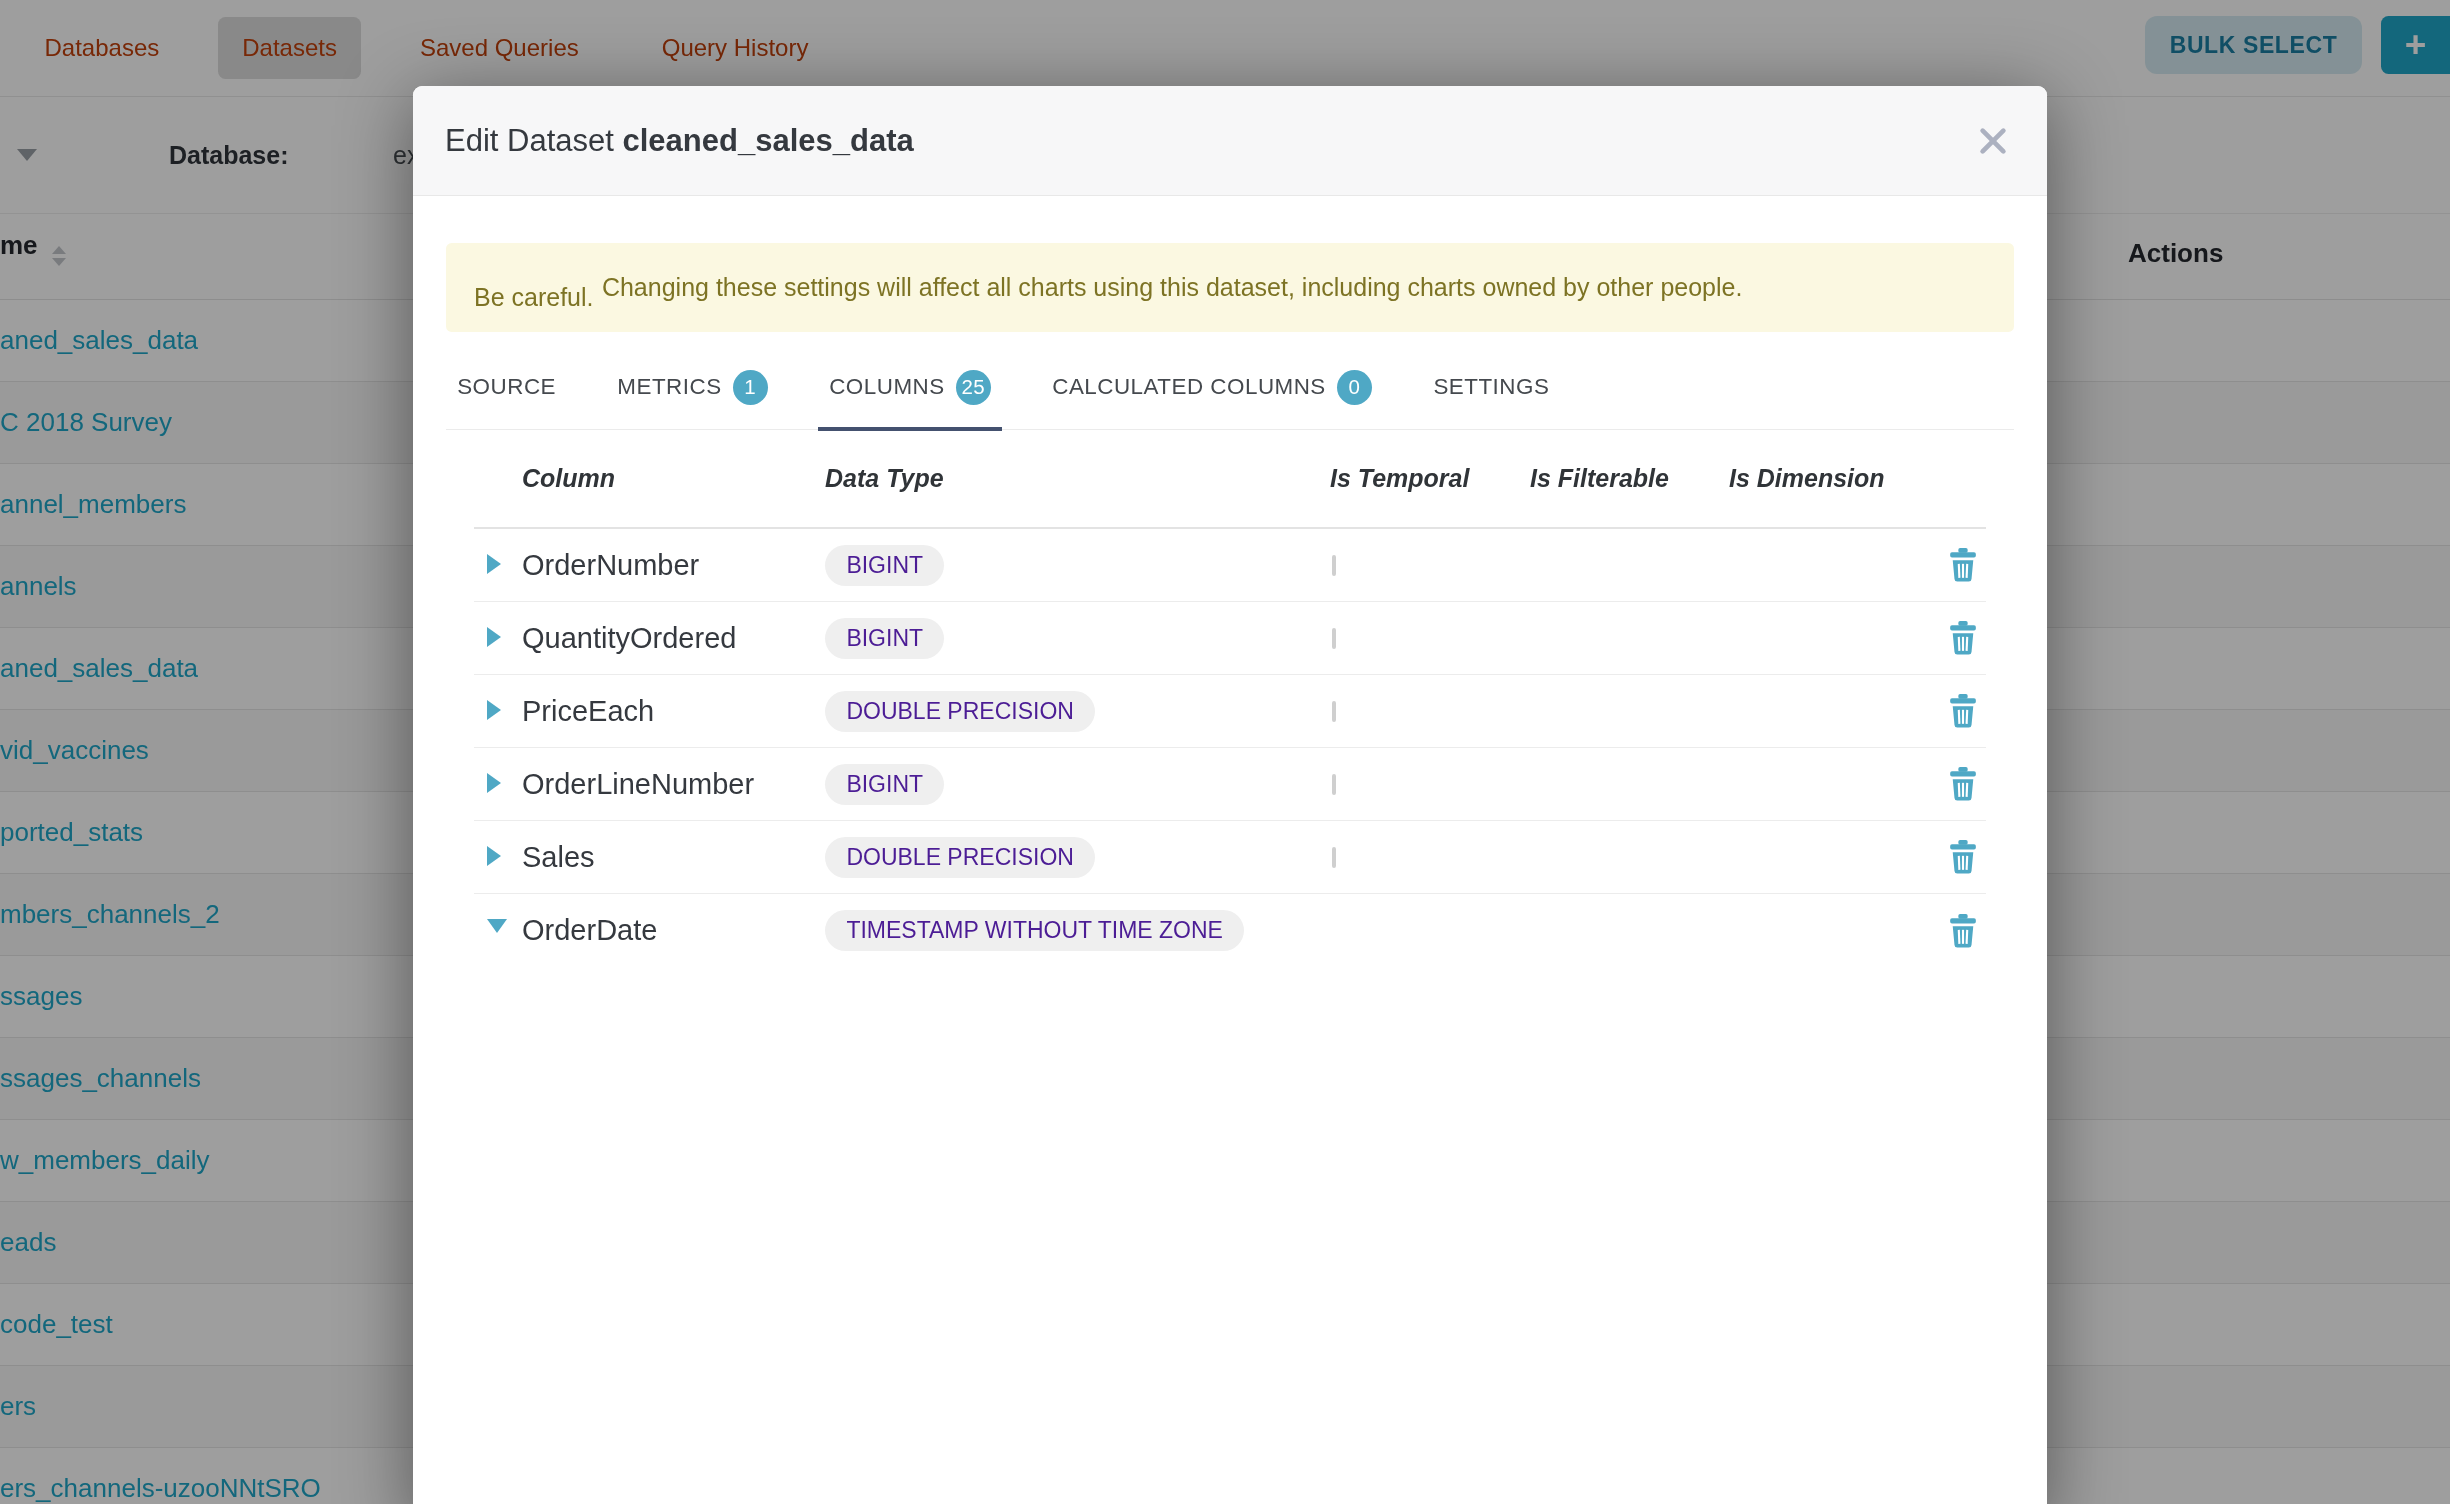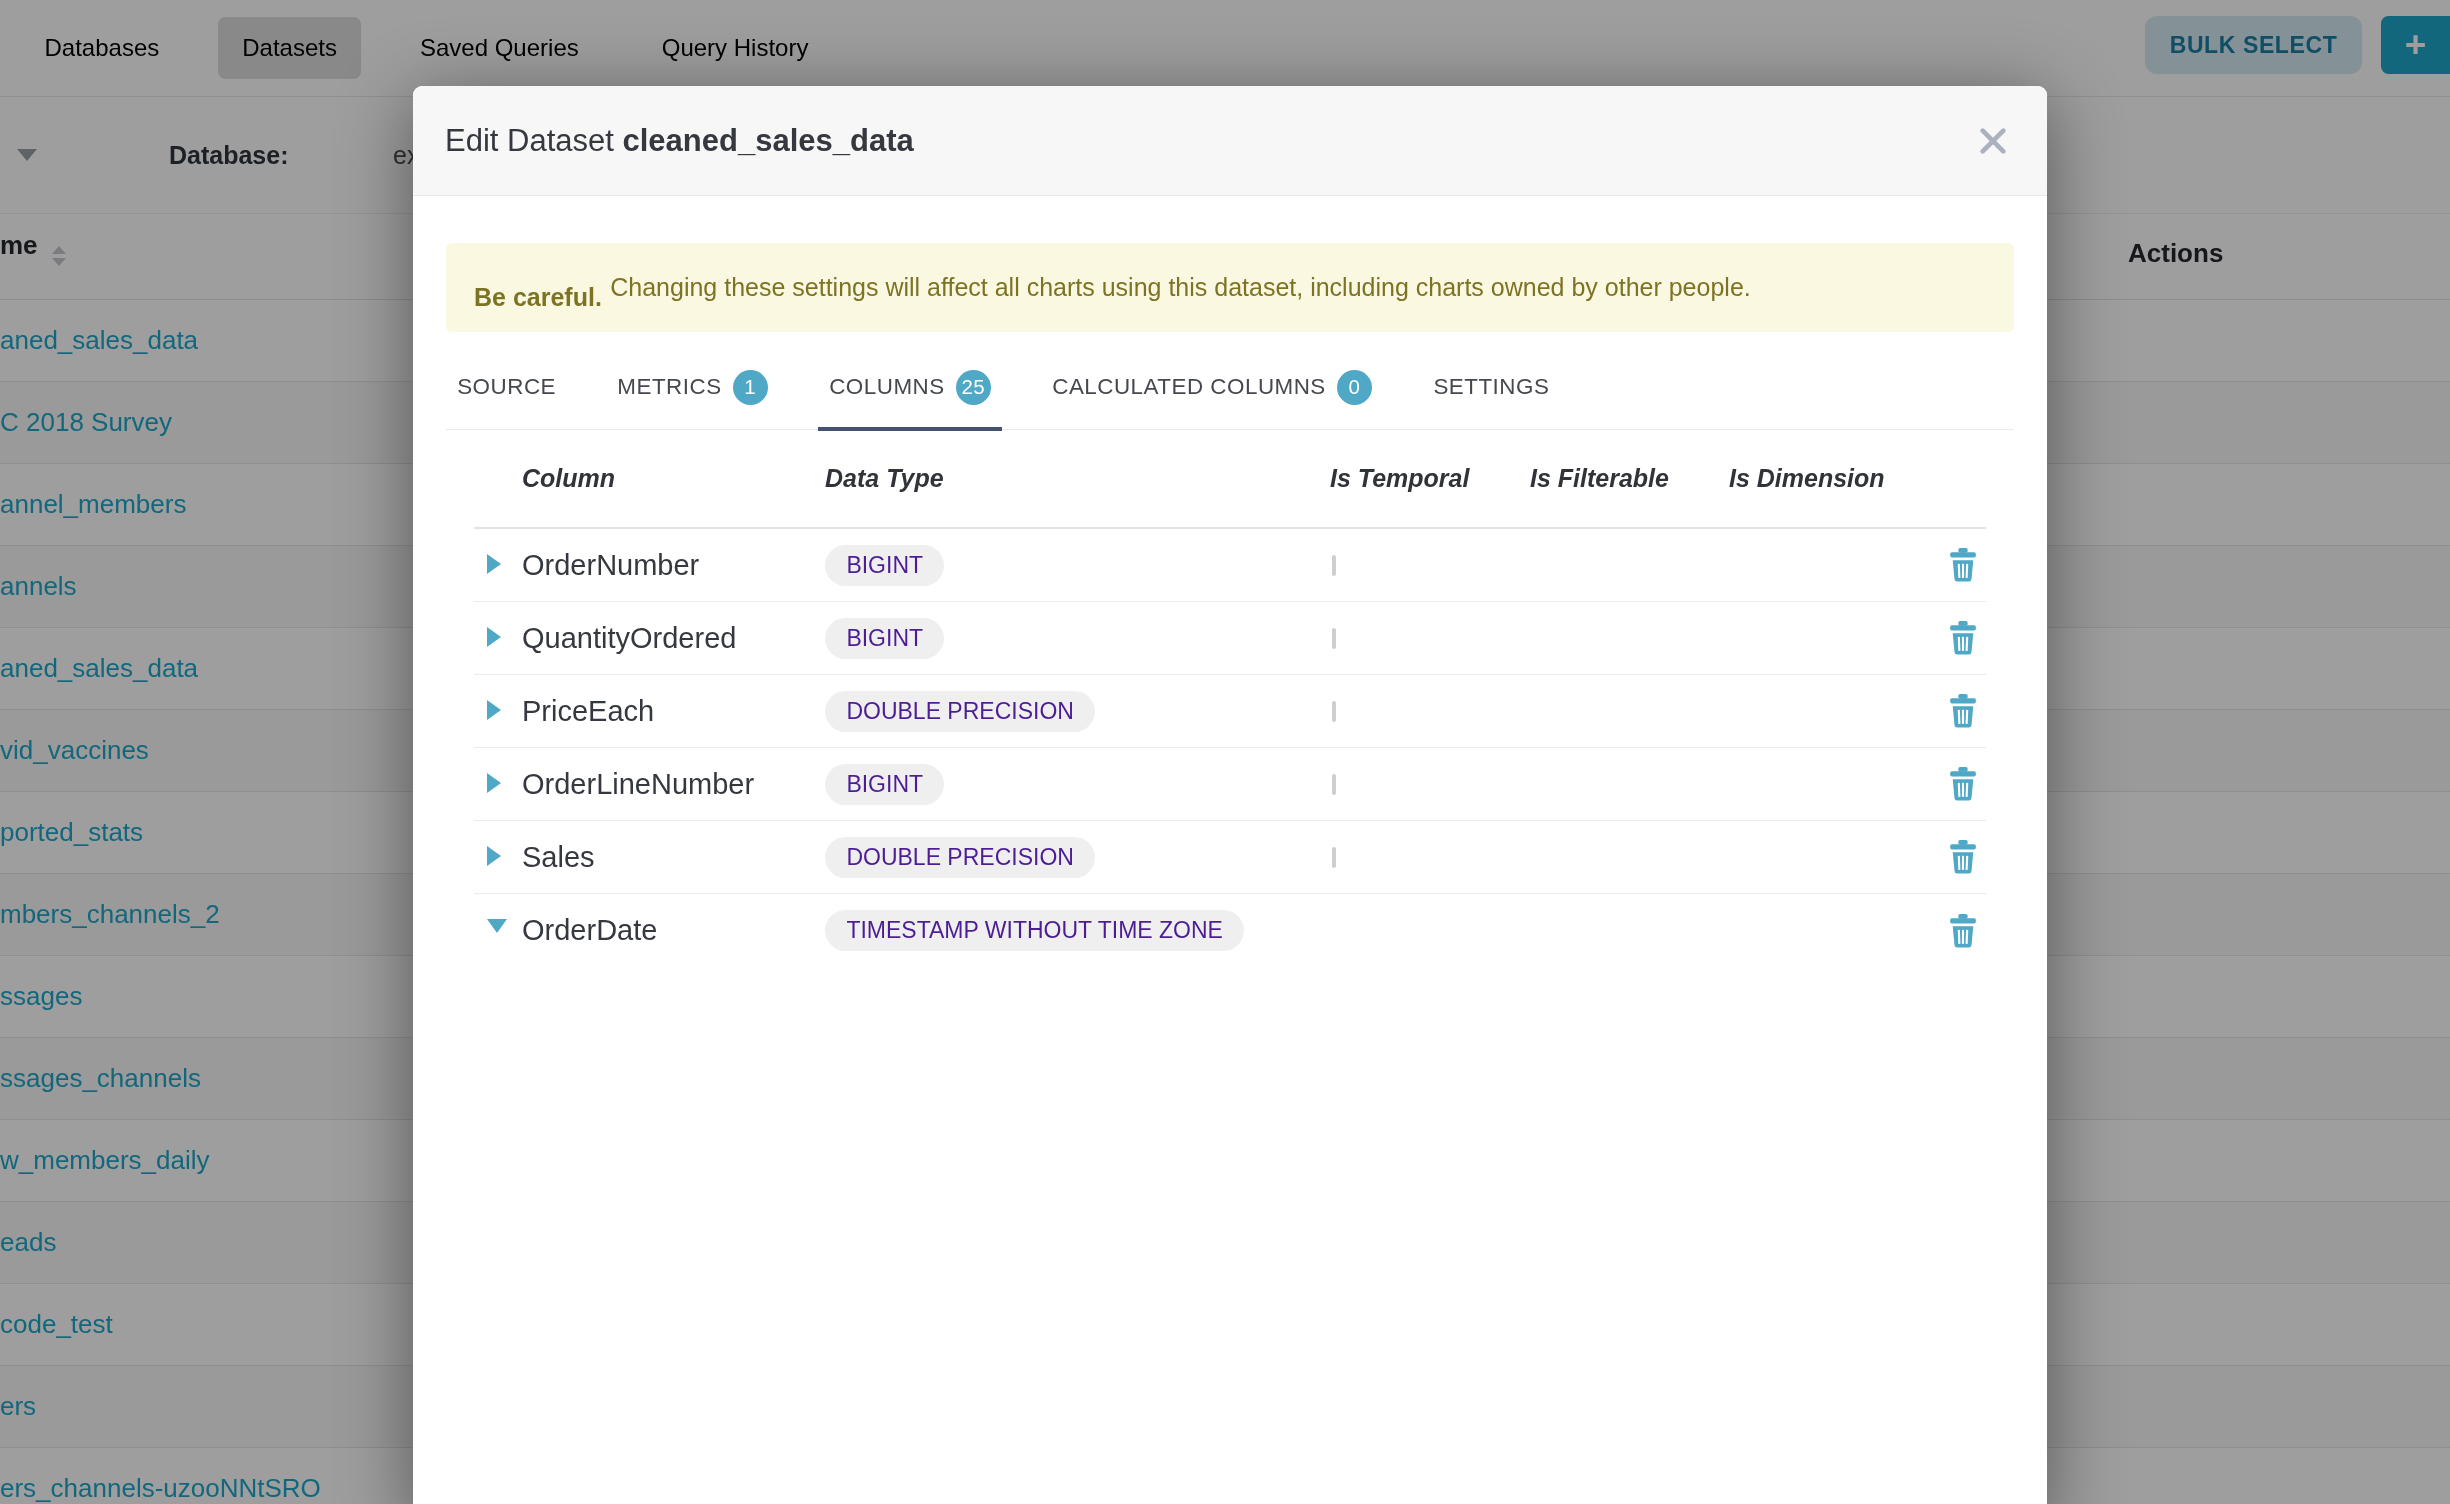--- a/index.html
+++ b/index.html
@@ -18,7 +18,7 @@
     display:flex; align-items:center; padding-left:20.5px;
   }
   .nav-item {
-    font-size:24px; font-weight:500; color:#000000;
+    font-size:24px; font-weight:500; color:#c2410c;
     padding:17px 24px; border-radius:7.5px; cursor:pointer; white-space:nowrap;
   }
   .nav-item.selected { background:#DEDEDE; }

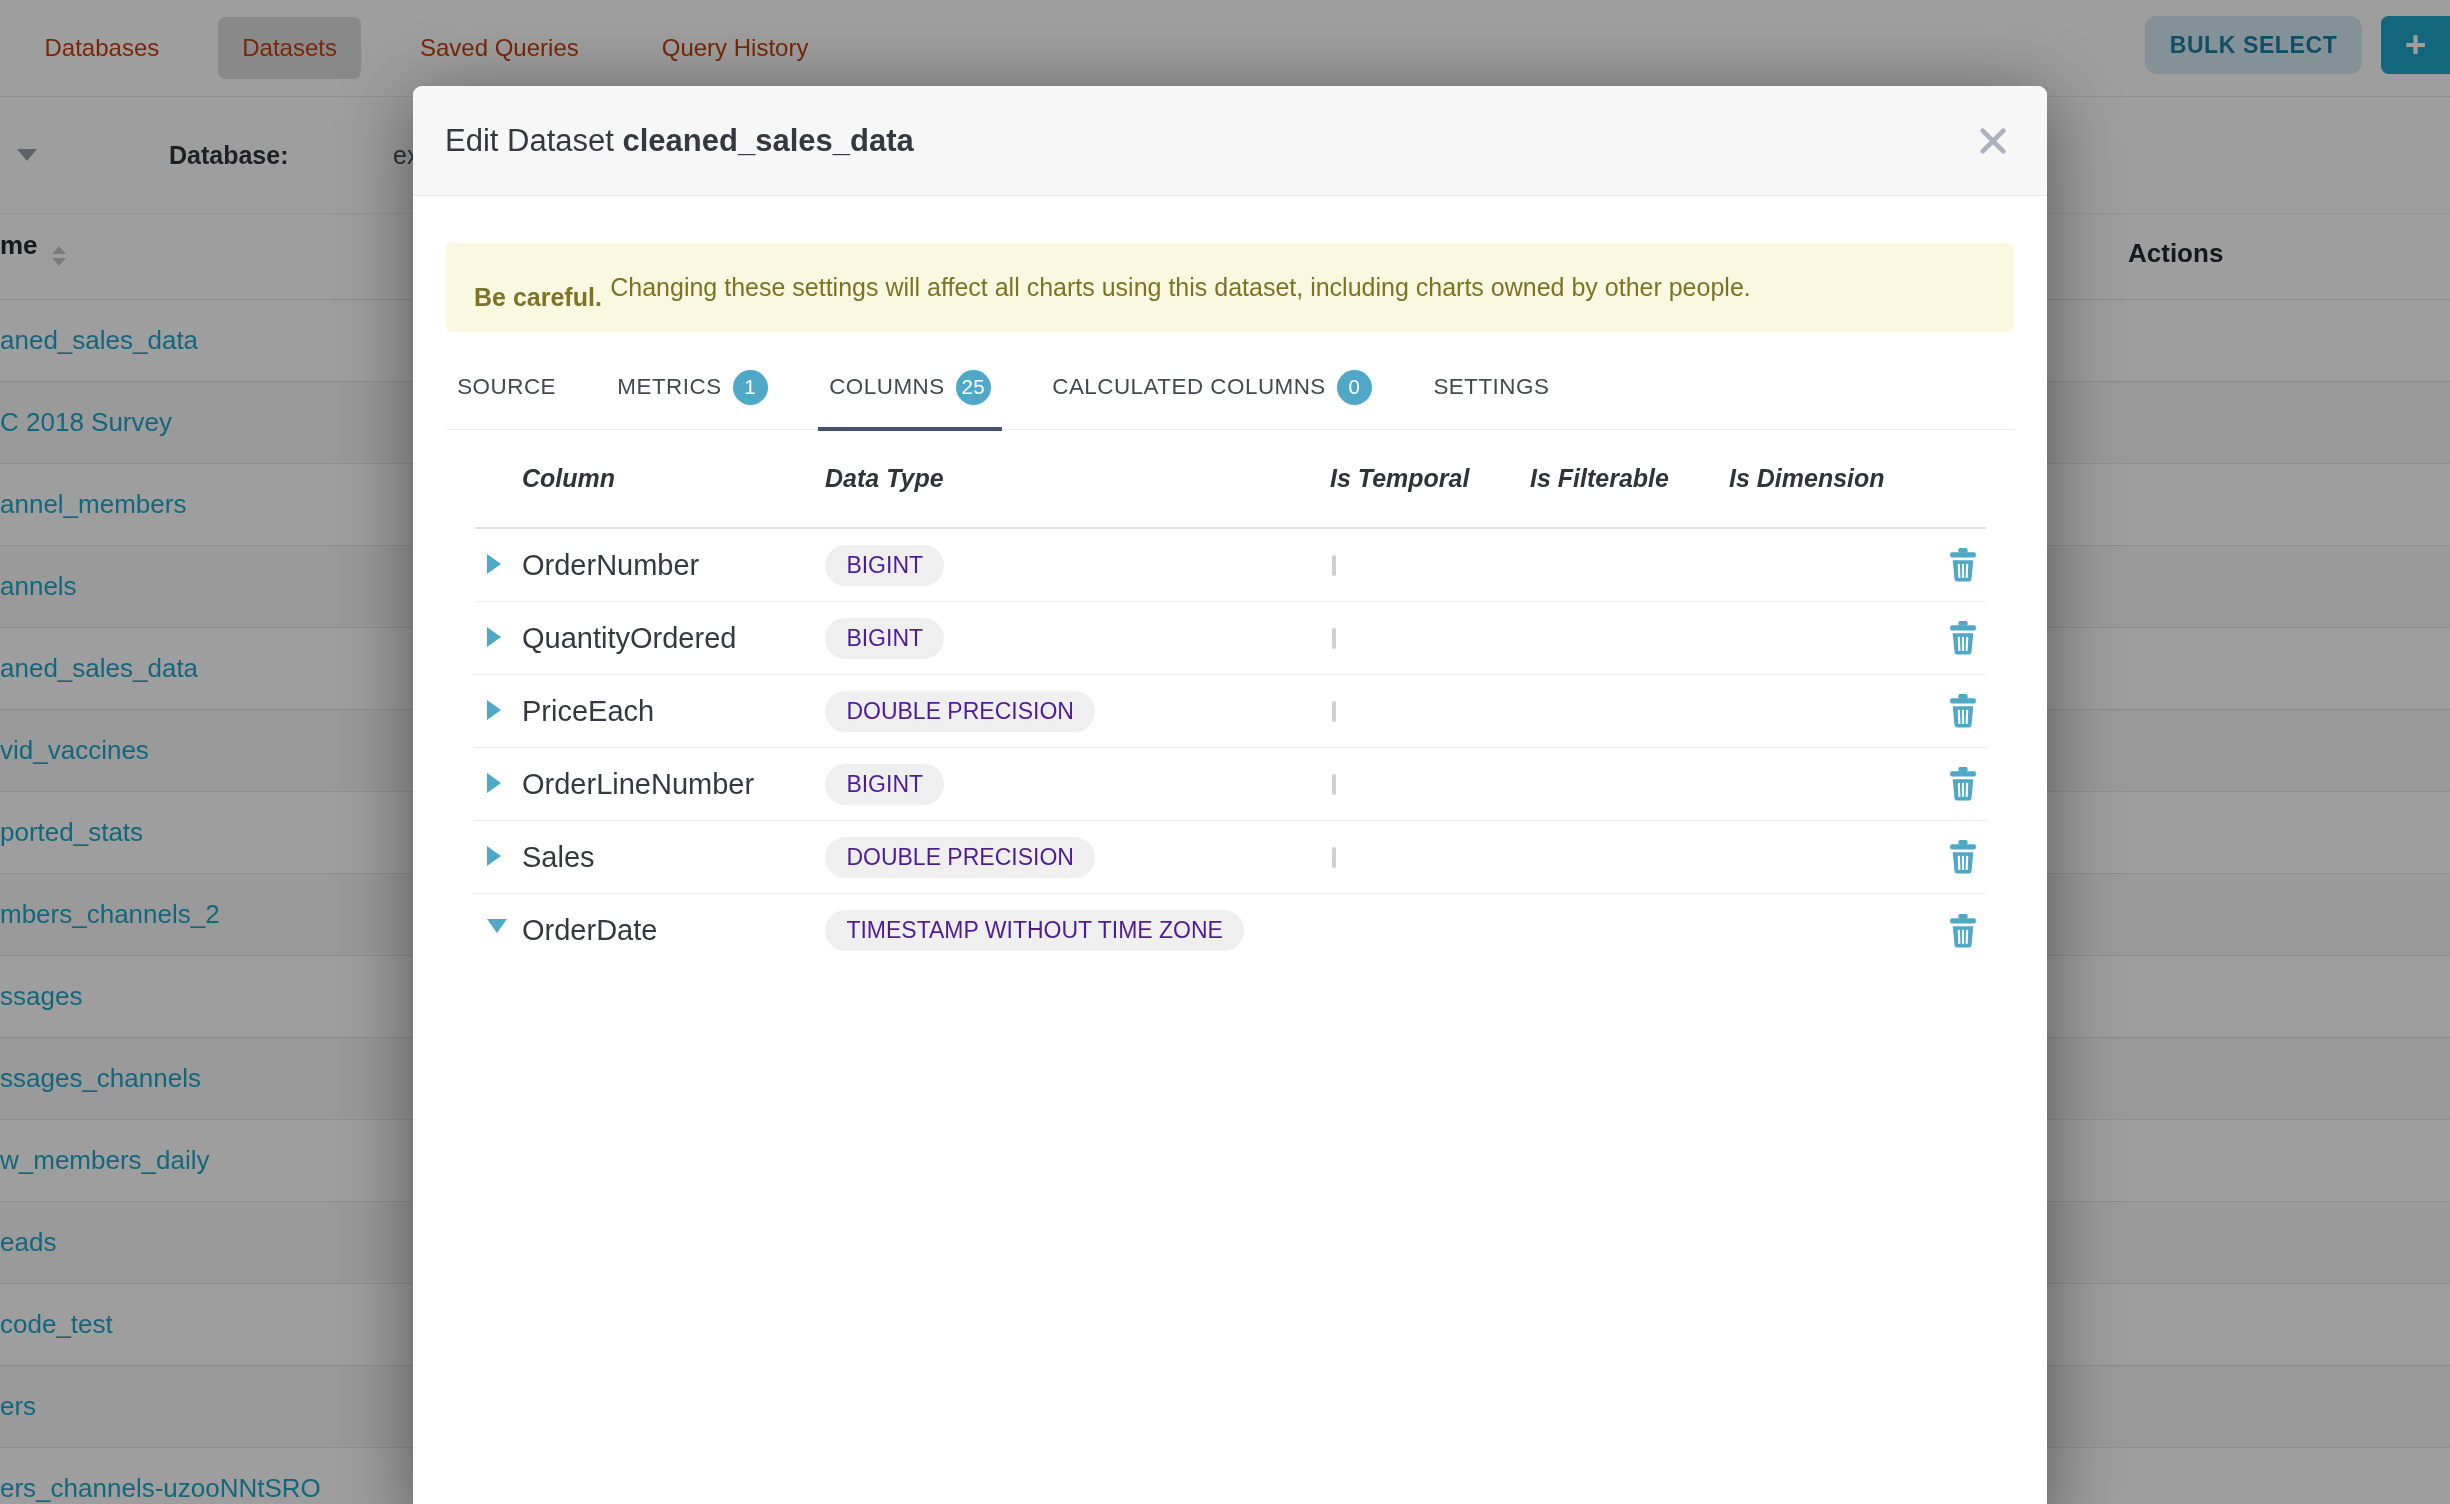--- a/index.html
+++ b/index.html
@@ -83,7 +83,7 @@
     display:flex; align-items:center; padding:0 28px;
     font-size:25px; color:#7D7324;
   }
-  .banner b { font-weight:700; margin-right:8.4px;margin-top:20px; }
+  .banner b { font-weight:400; margin-right:8.4px;margin-top:20px; }
 
   .tabs { margin-top:20.5px; display:flex; border-bottom:1.9px solid #EBEBEB; }
   .tab {

